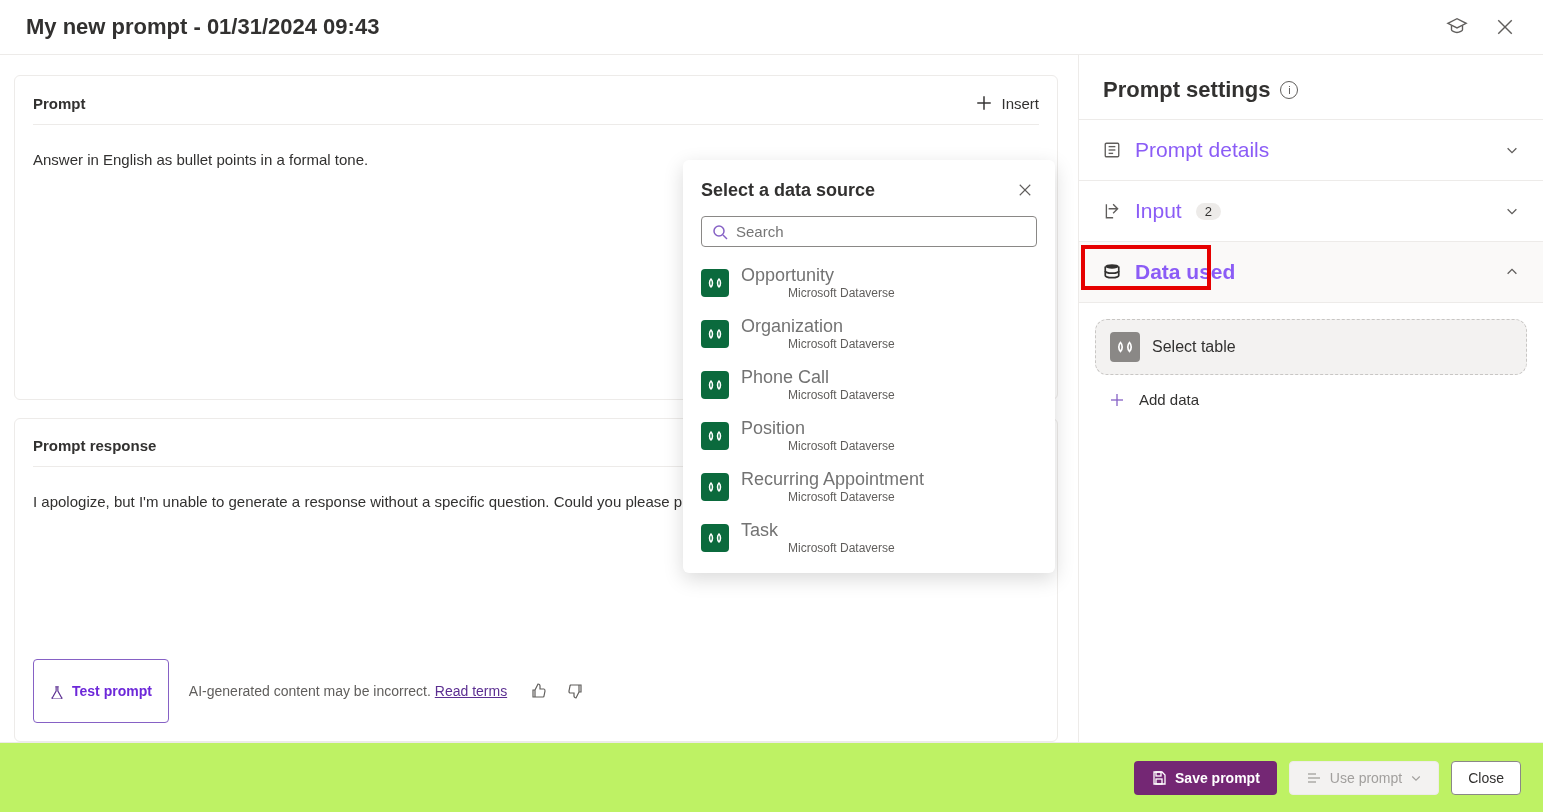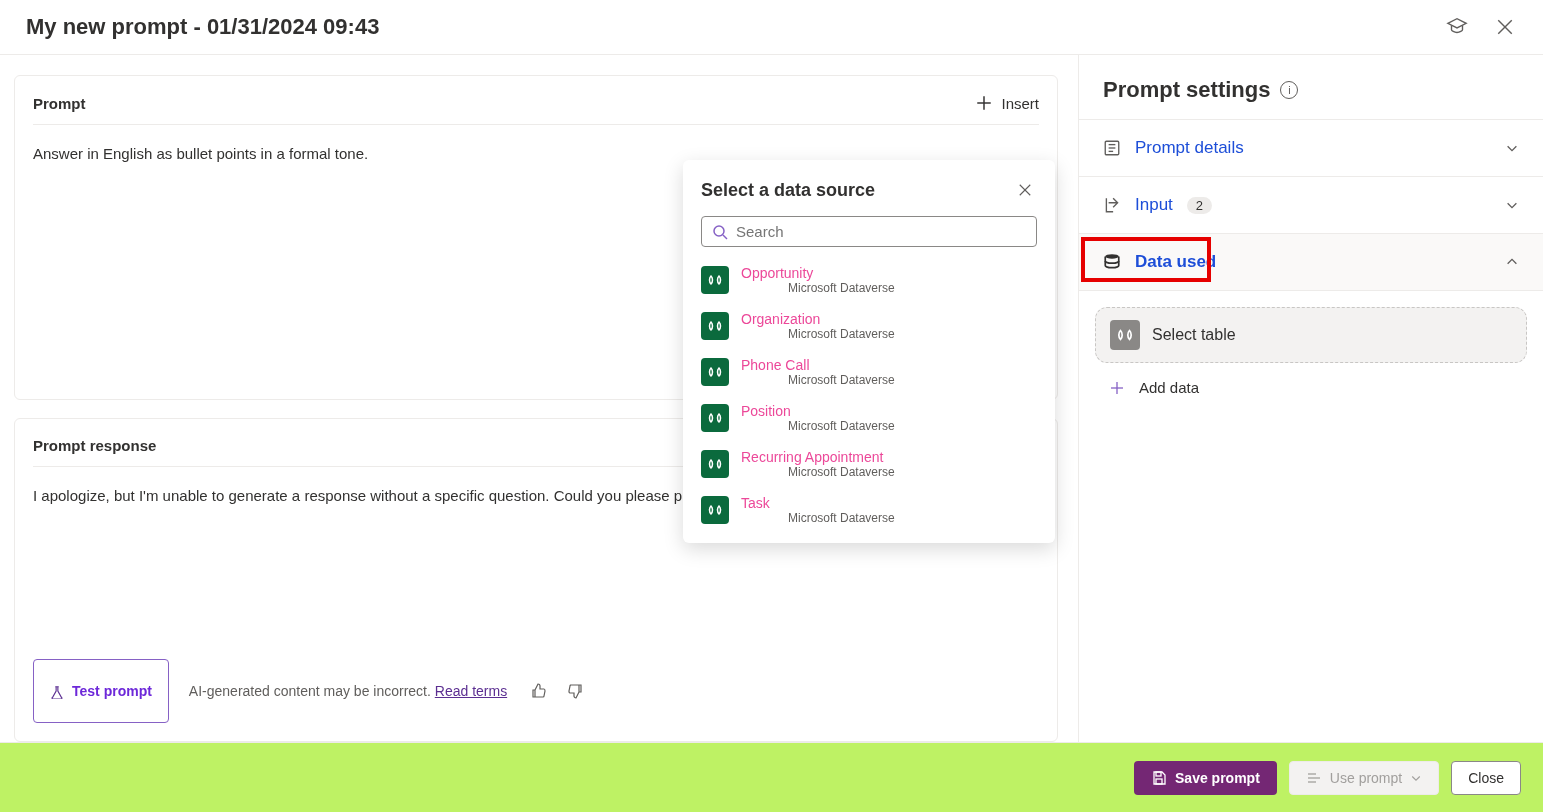--- a/index.html
+++ b/index.html
@@ -15,7 +15,7 @@
 .right-col { width: 465px; border-left: 1px solid #edebe9; }
 
 .card { border: 1px solid #edebe9; border-radius: 6px; background: #fff; padding: 18px 18px; flex: 1; display: flex; flex-direction: column; min-height: 0; position: relative; }
-.card-header { display: flex; justify-content: space-between; align-items: center; border-bottom: 1px solid #edebe9; padding-bottom: 12px; margin-bottom: 20px; gap: 8px; }
+.card-header { display: flex; justify-content: space-between; align-items: center; border-bottom: 1px solid #edebe9; padding-bottom: 12px; margin-bottom: 26px; gap: 8px; }
 .card-title { font-size: 15px; font-weight: 600; color: #323130; }
 .insert-btn { display: inline-flex; align-items: center; gap: 8px; background: none; border: none; cursor: pointer; font-size: 15px; color: #323130; }
 .card-body { font-size: 15px; color: #323130; flex: 1; }

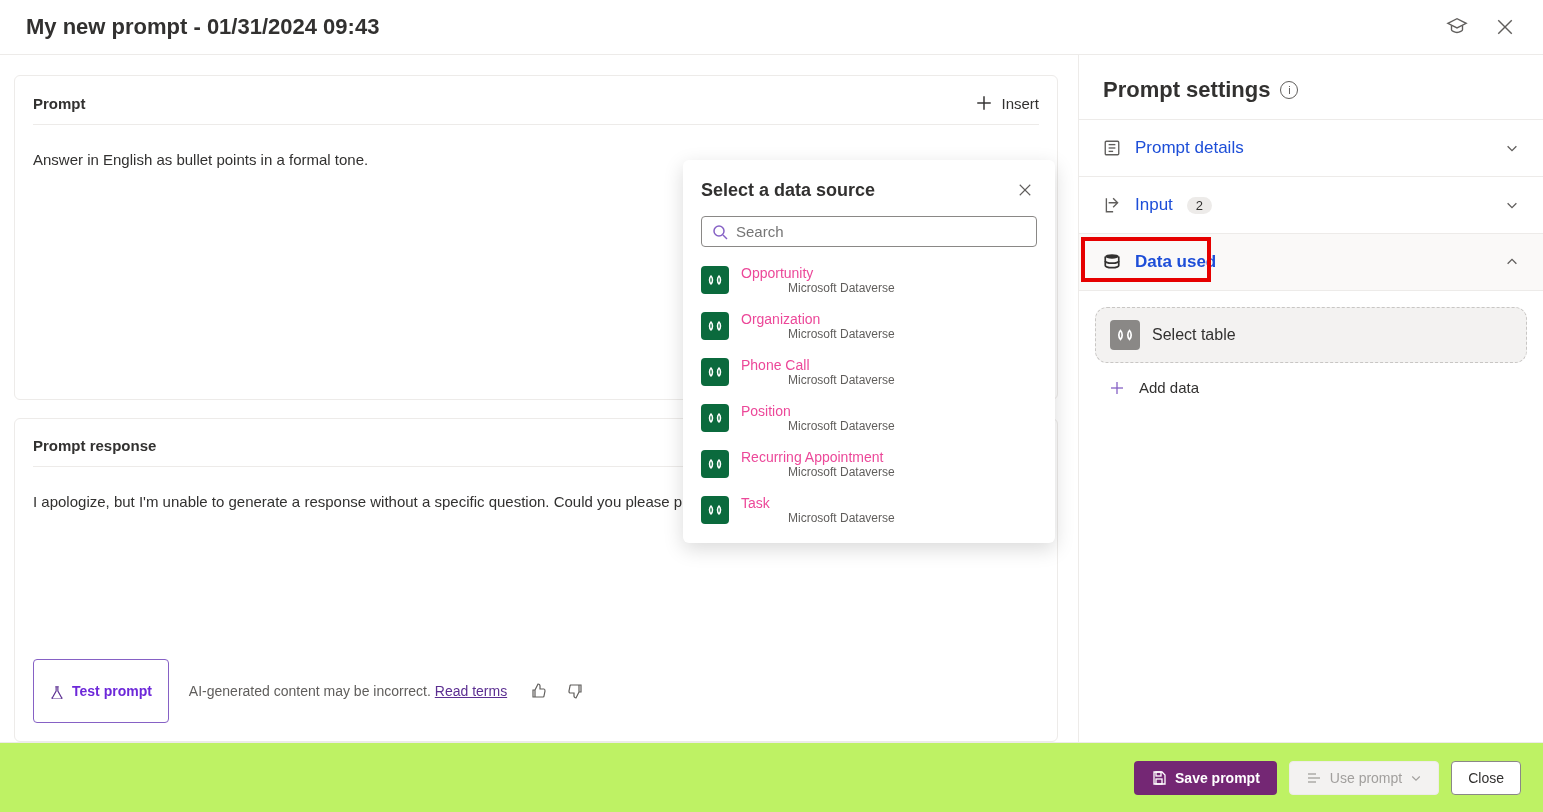--- a/index.html
+++ b/index.html
@@ -32,7 +32,7 @@
 
 .accordion-item { border-top: 1px solid #edebe9; display: flex; align-items: center; justify-content: space-between; padding: 18px 24px; cursor: pointer; }
 .accordion-left { display: flex; align-items: center; gap: 14px; }
-.accordion-label { font-size: 17px; color: #1d4ed8; }
+.accordion-label { font-size: 21px; color: #8b5cf6; }
 .badge { background: #edebe9; border-radius: 10px; padding: 1px 9px; font-size: 13px; color: #323130; }
 .chev { color: #605e5c; }
 

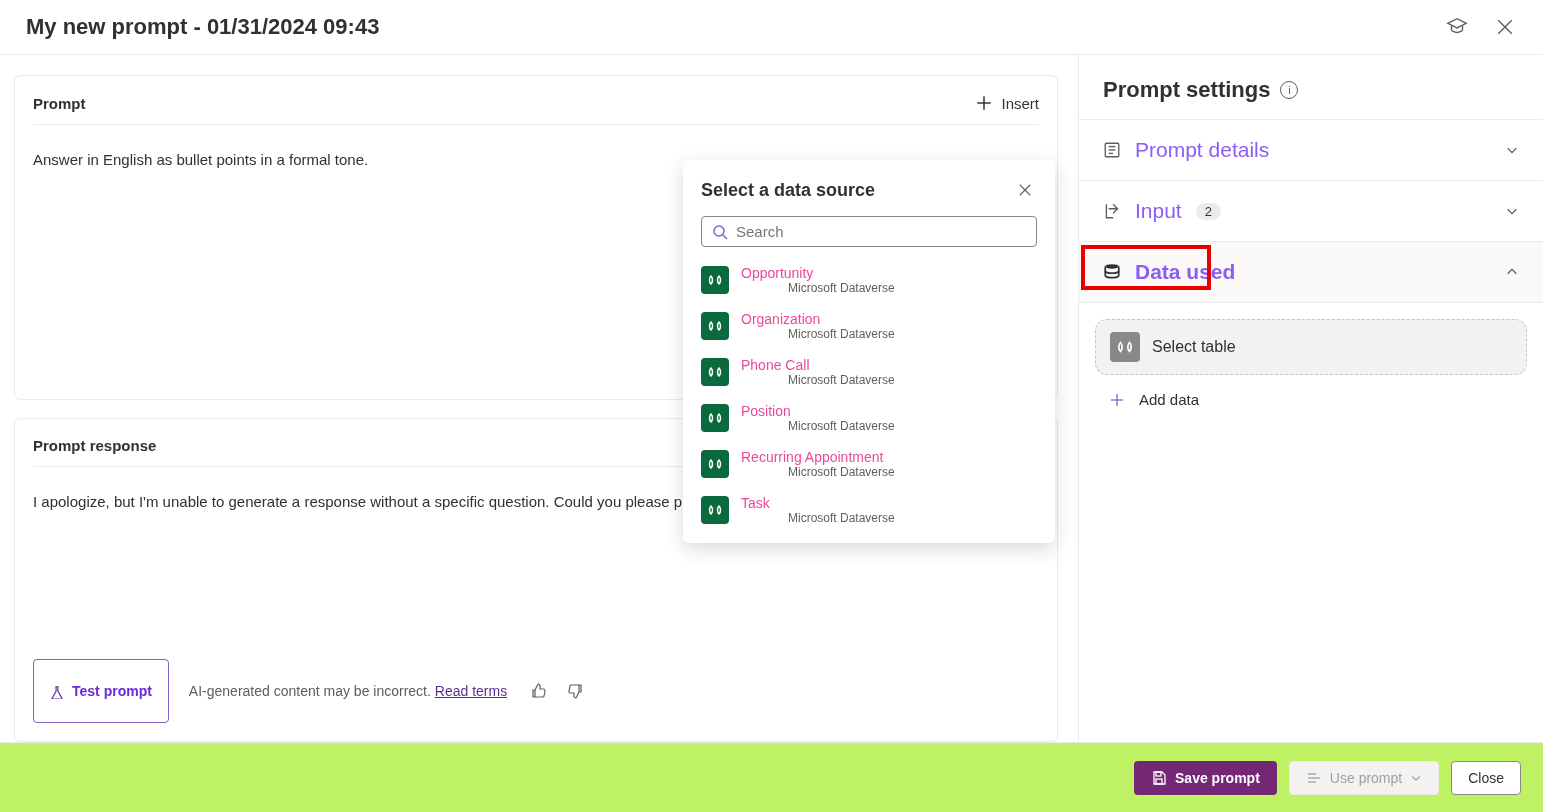--- a/index.html
+++ b/index.html
@@ -61,7 +61,7 @@
 .ds-list { max-height: 320px; overflow: auto; }
 .ds-item { display: flex; align-items: center; gap: 12px; padding: 8px 18px; cursor: pointer; }
 .ds-icon { width: 28px; height: 28px; background: #0b6a3d; border-radius: 4px; display: flex; align-items: center; justify-content: center; color: #fff; }
-.ds-text .name { font-size: 14px; color: #ec4899; }
+.ds-text .name { font-size: 18px; color: #737373; }
 .ds-text .sub { font-size: 12px; color: #605e5c; margin-left: 47px; }
 
 svg { display: block; }

